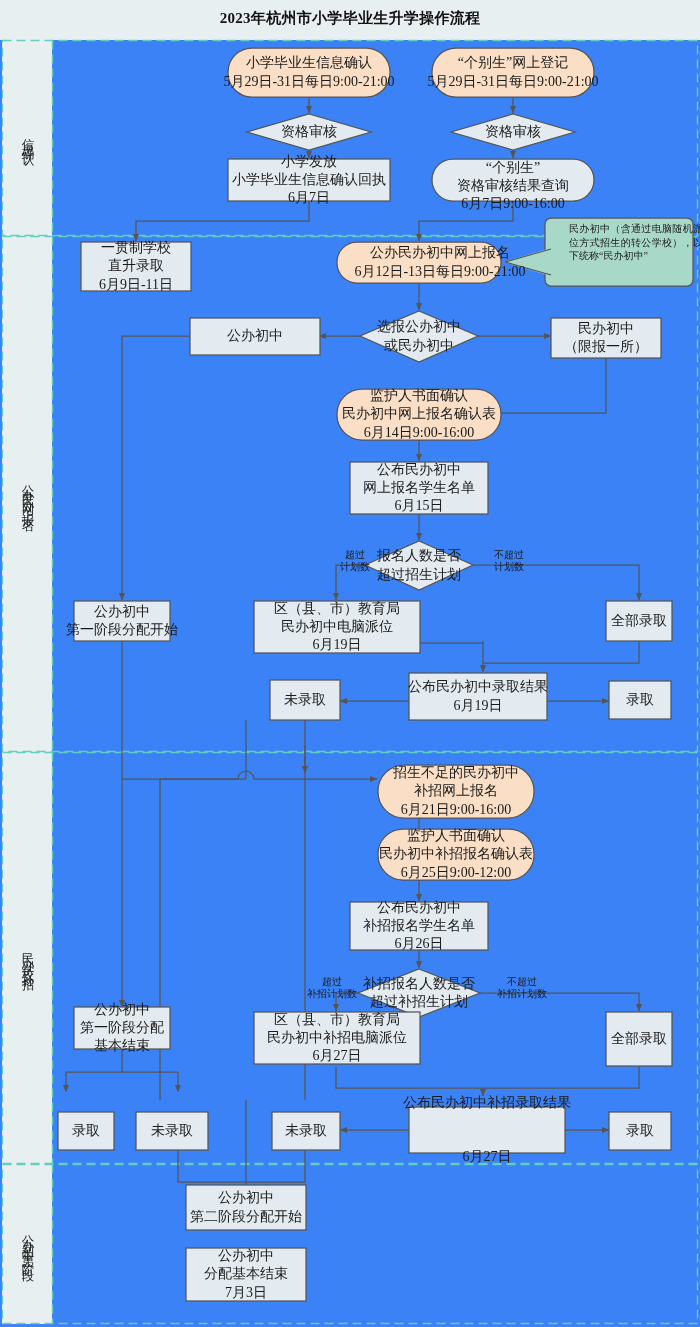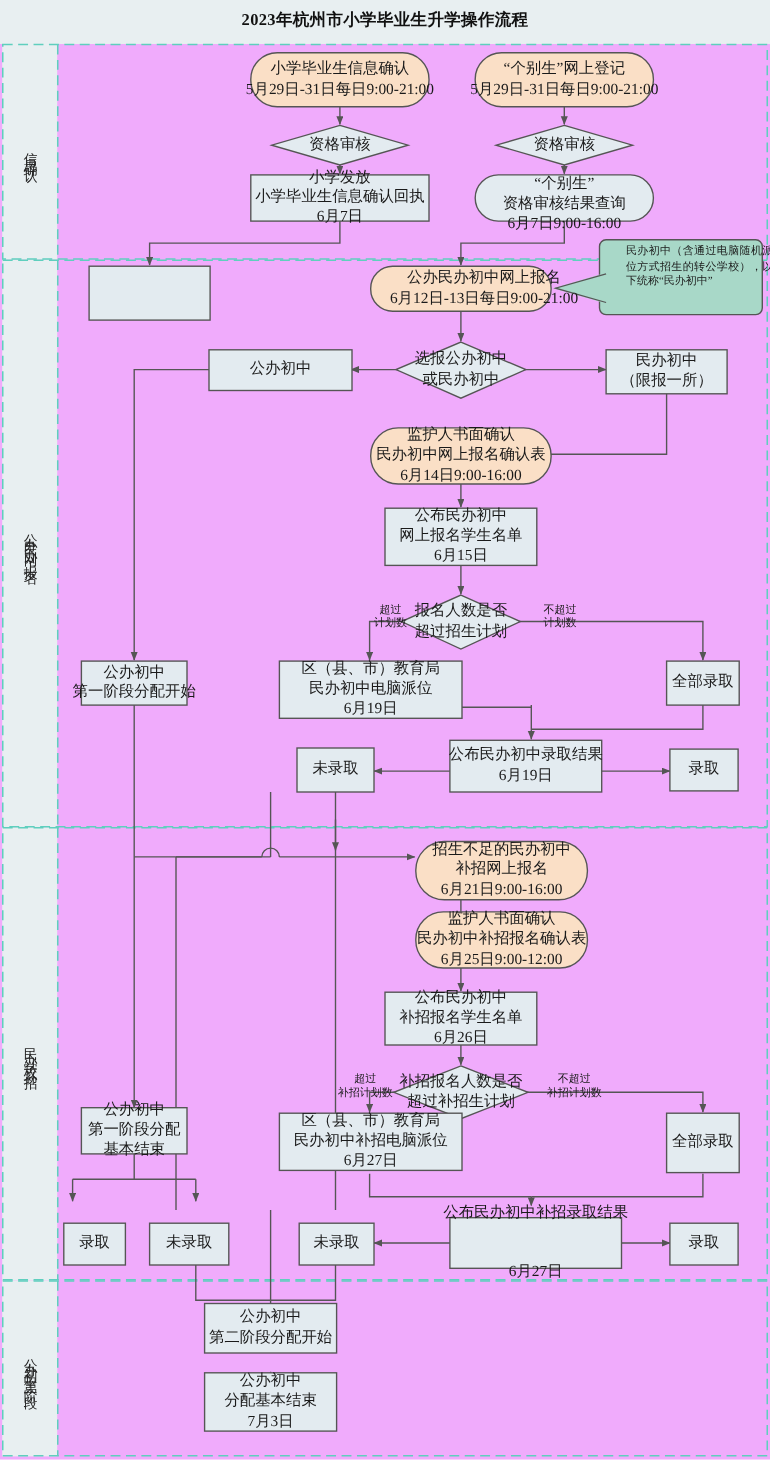--- a/index.html
+++ b/index.html
@@ -4,7 +4,7 @@
 <style>
   html,body{margin:0;padding:0;background:#ffffff;}
   body{font-family:"Liberation Serif","DejaVu Serif",serif;}
-  #stage{position:relative;width:700px;height:1327px;overflow:hidden;background:#f0abfc;}
+  #stage{position:relative;width:700px;height:1327px;overflow:hidden;background:#3b82f6;}
   #stage svg{position:absolute;left:0;top:0;}
   .hdrband{position:absolute;left:0;top:0;width:700px;height:40px;background:#e8eff1;}
   .title{position:absolute;left:0;top:9px;width:700px;text-align:center;font-size:15px;font-weight:bold;color:#111;letter-spacing:.3px;font-family:"Liberation Serif","DejaVu Serif",serif;}

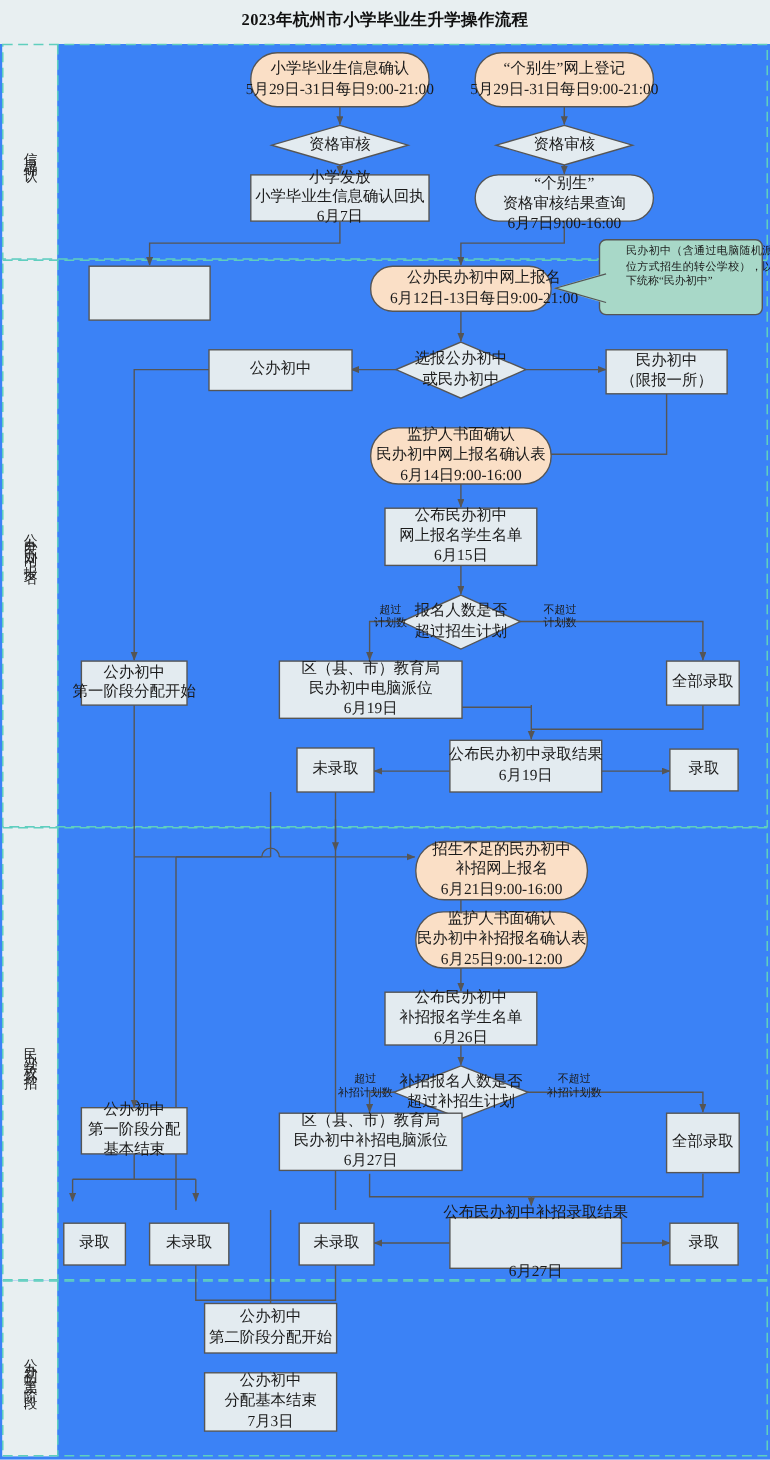--- a/index.html
+++ b/index.html
@@ -196,6 +196,11 @@
       <span>6月7日9:00-16:00</span>
     </div>
 
+  <div class="nodeTxt" style="left:81px;top:242px;width:110px;height:49px;">
+      <span>一贯制学校</span>
+      <span>直升录取</span>
+      <span>6月9日-11日</span>
+    </div>
   <div class="nodeTxt" style="left:337px;top:242px;width:164px;height:41px;margin-left:21px;">
       <span>公办民办初中网上报名</span>
       <span>6月12日-13日每日9:00-21:00</span>

